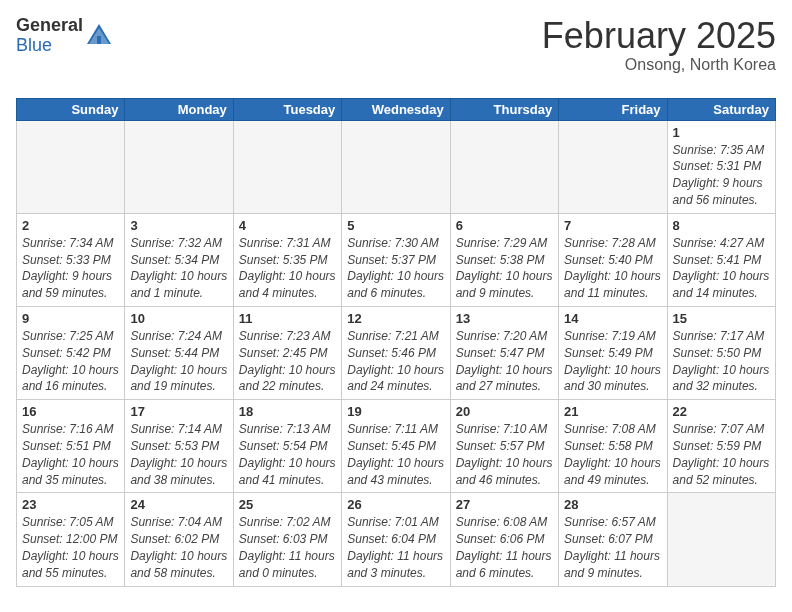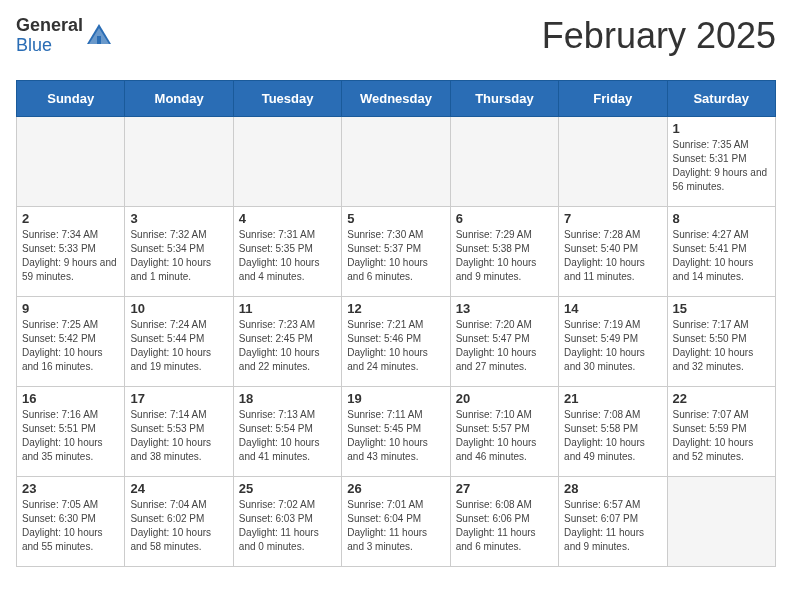--- a/index.html
+++ b/index.html
@@ -106,6 +106,7 @@
   </div>
   <div class="title-block">
     <div class="month-title">February 2025</div>
+    <div class="subtitle">Onsong, North Korea</div>
   </div>
 </div>
 

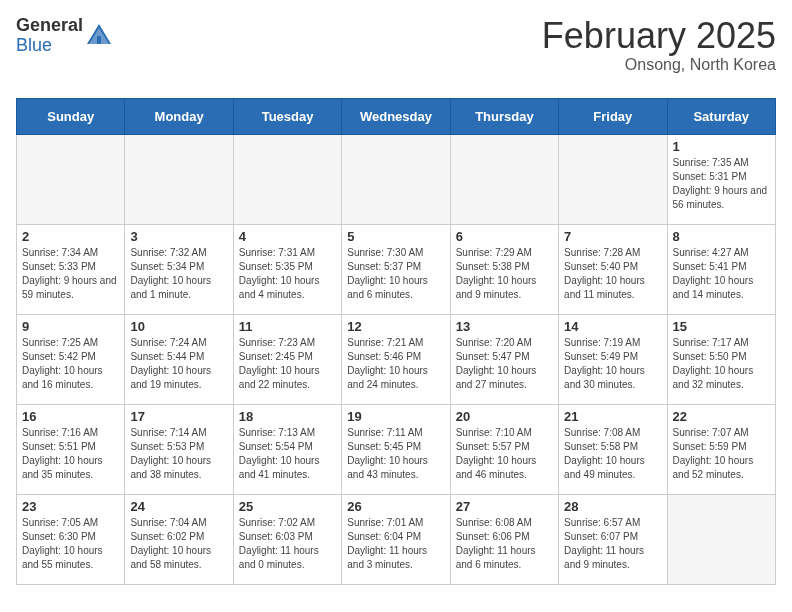--- a/index.html
+++ b/index.html
@@ -61,8 +61,8 @@
     .day-header {
       background-color: #2a6db5;
       color: #fff;
-      text-align: center;
-      padding: 10px 6px;
+      text-align: right;
+      padding: 3px 6px;
       font-size: 13px;
       font-weight: bold;
       border: 1px solid #1a5a9a;

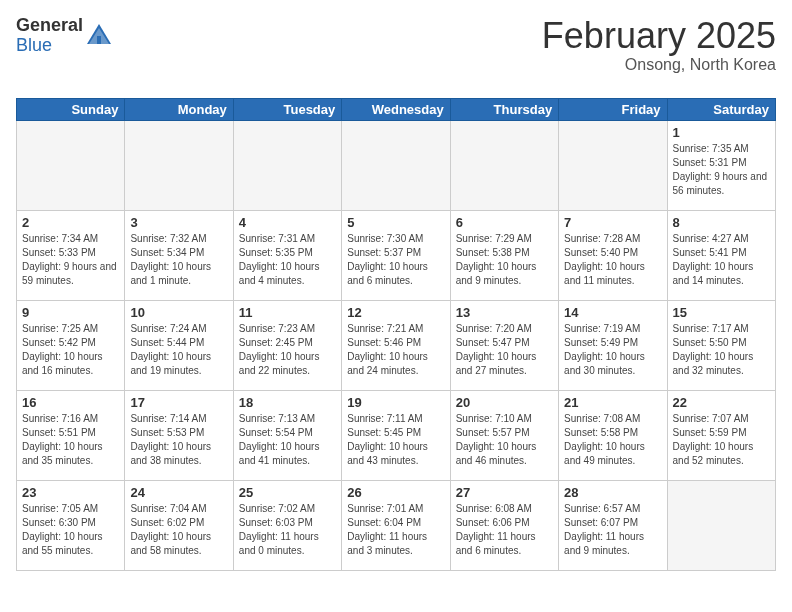--- a/index.html
+++ b/index.html
@@ -85,9 +85,10 @@
       margin-bottom: 2px;
     }
     .day-info {
-      font-size: 10px;
+      font-size: 12px;
       color: #444;
       line-height: 1.4;
+      font-style: italic;
     }
   </style>
 </head>

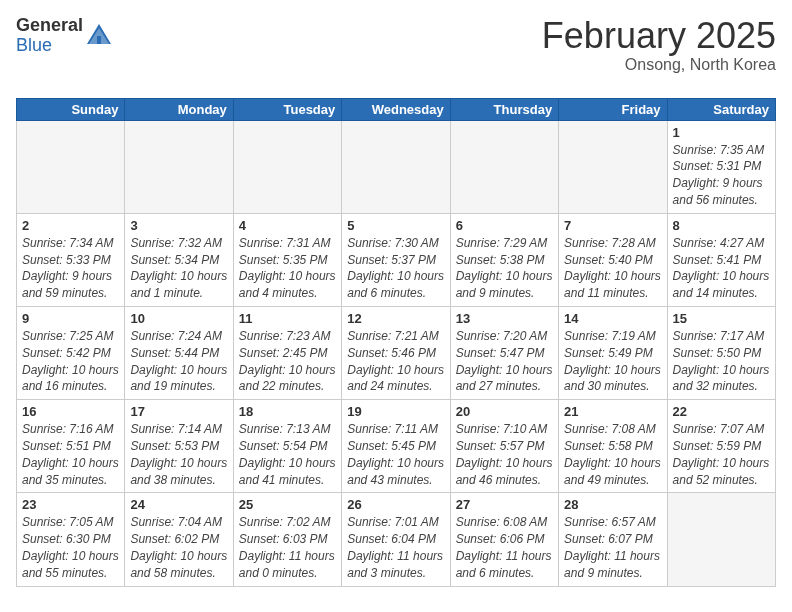--- a/index.html
+++ b/index.html
@@ -274,7 +274,7 @@
         <td>
           <span class="day-num">23</span>
           <div class="day-info">Sunrise: 7:05 AM
-Sunset: 6:30 PM
+Sunset: 12:00 PM
 Daylight: 10 hours and 55 minutes.</div>
         </td>
         <td>

